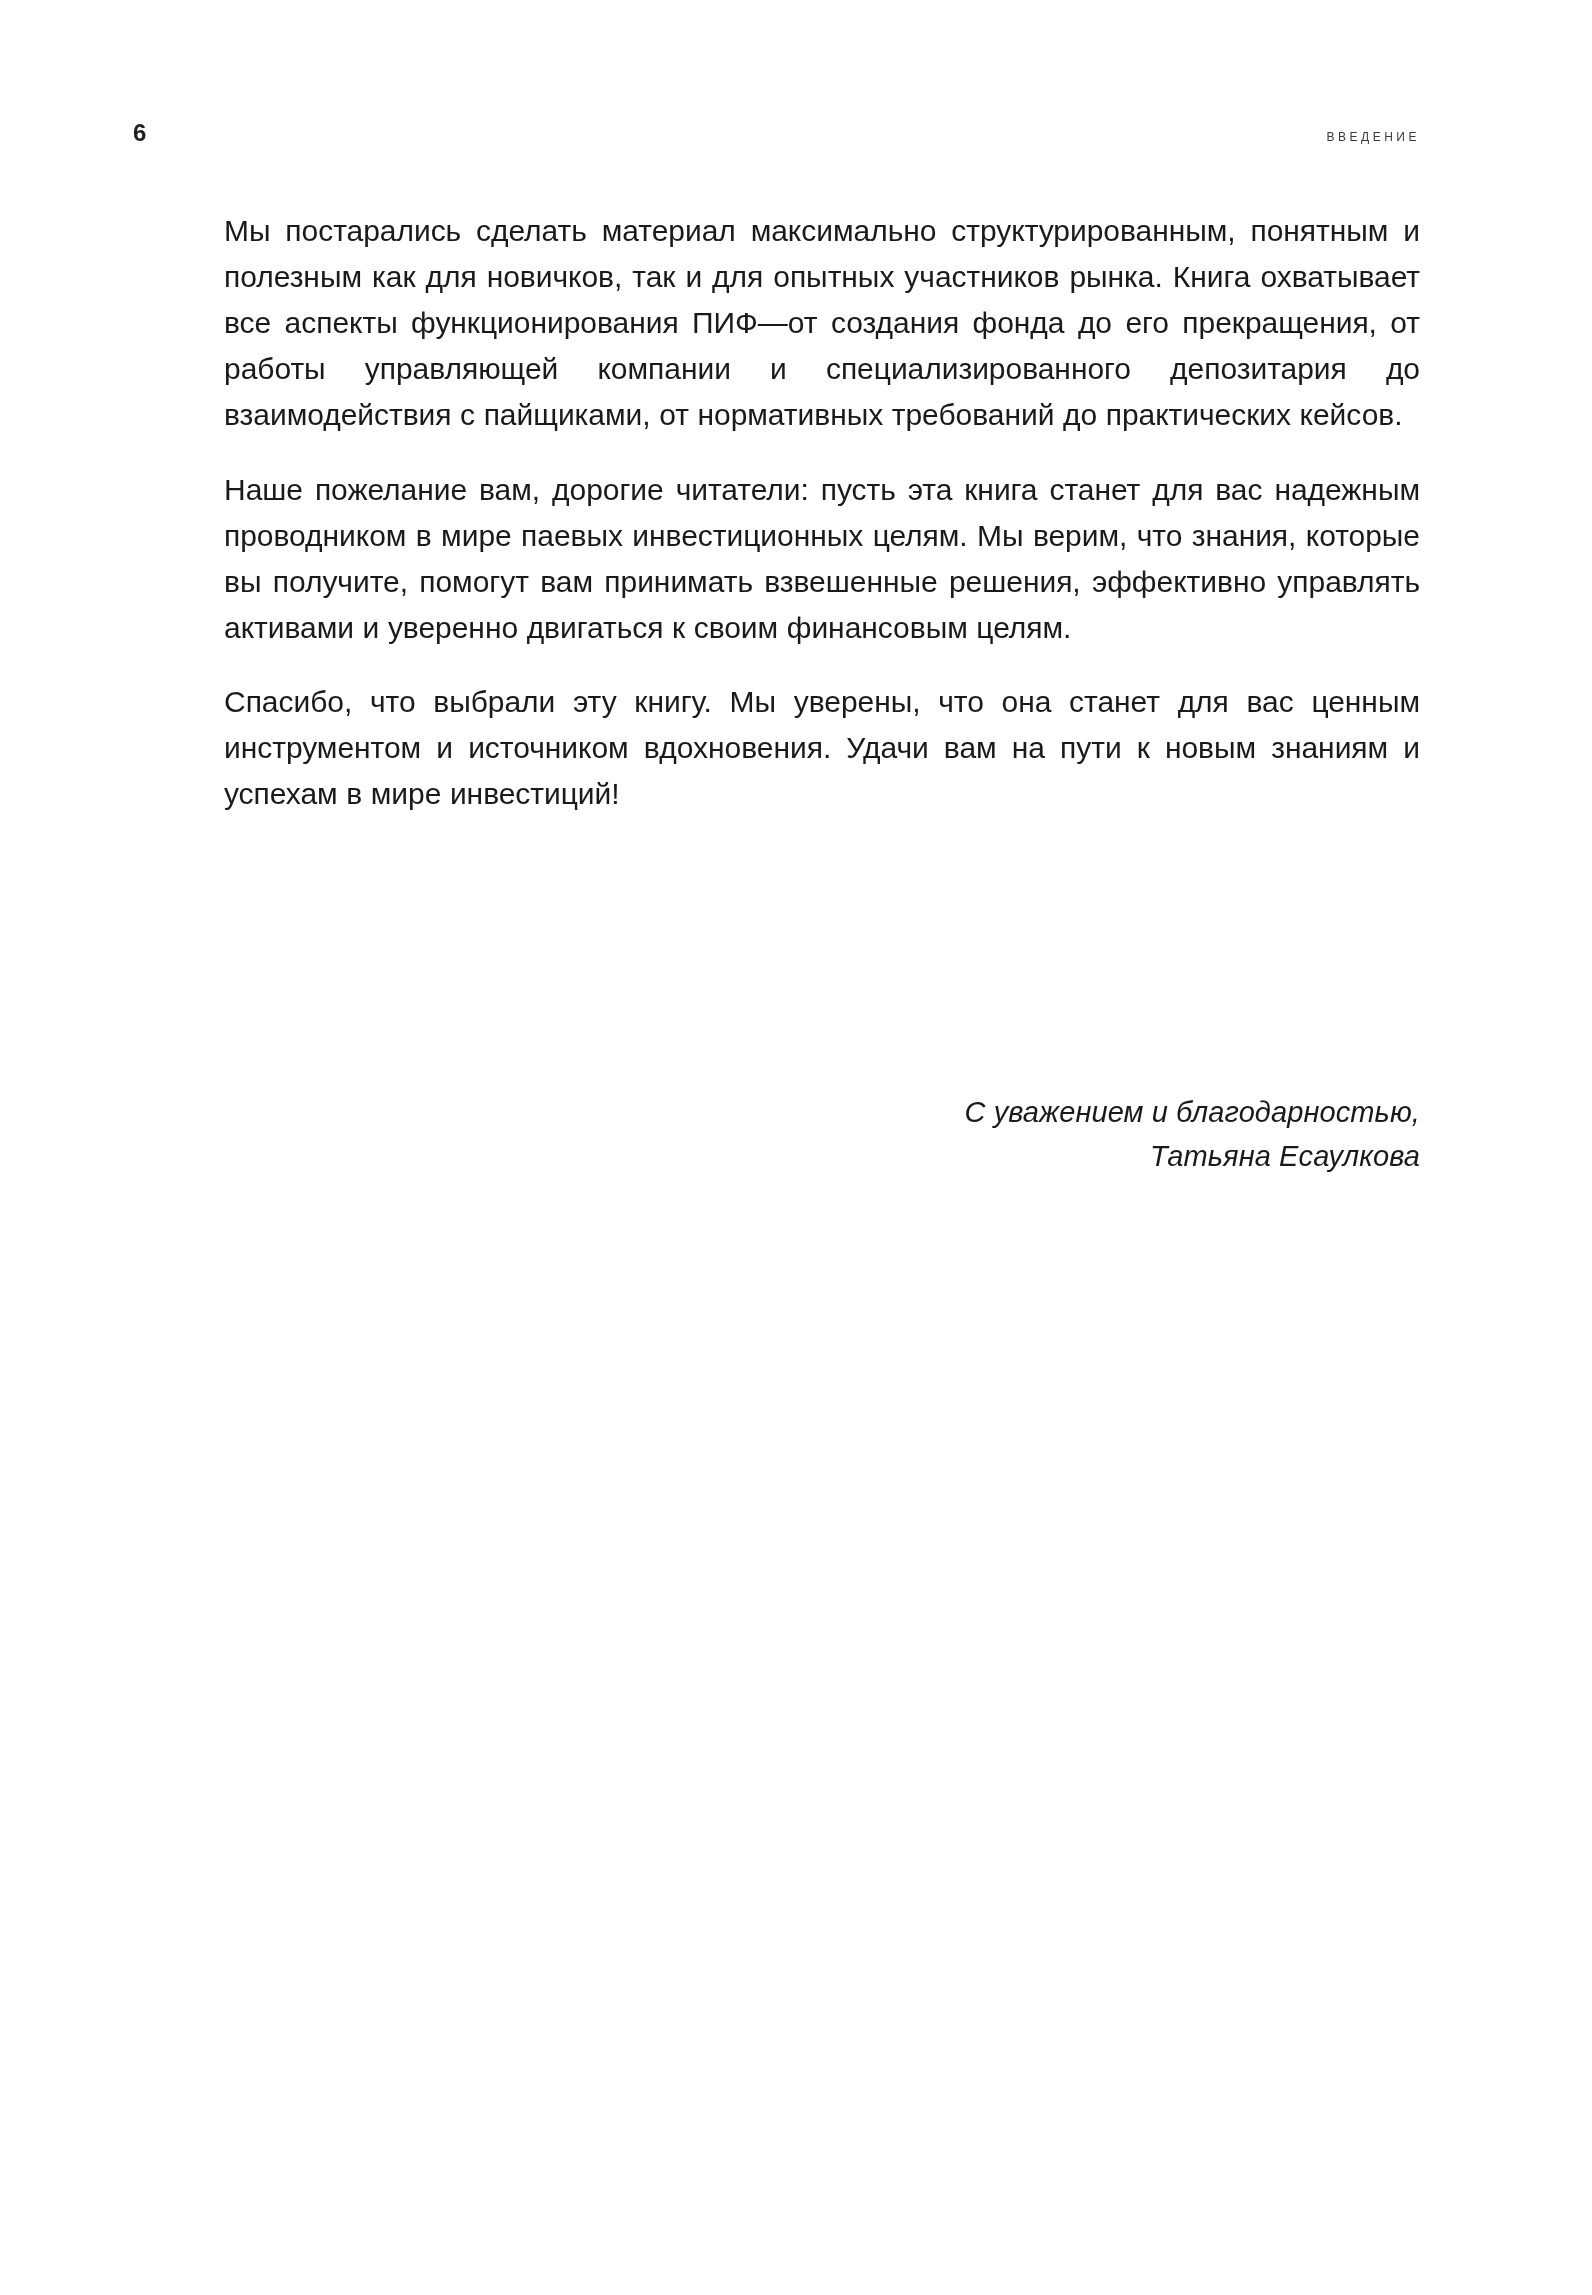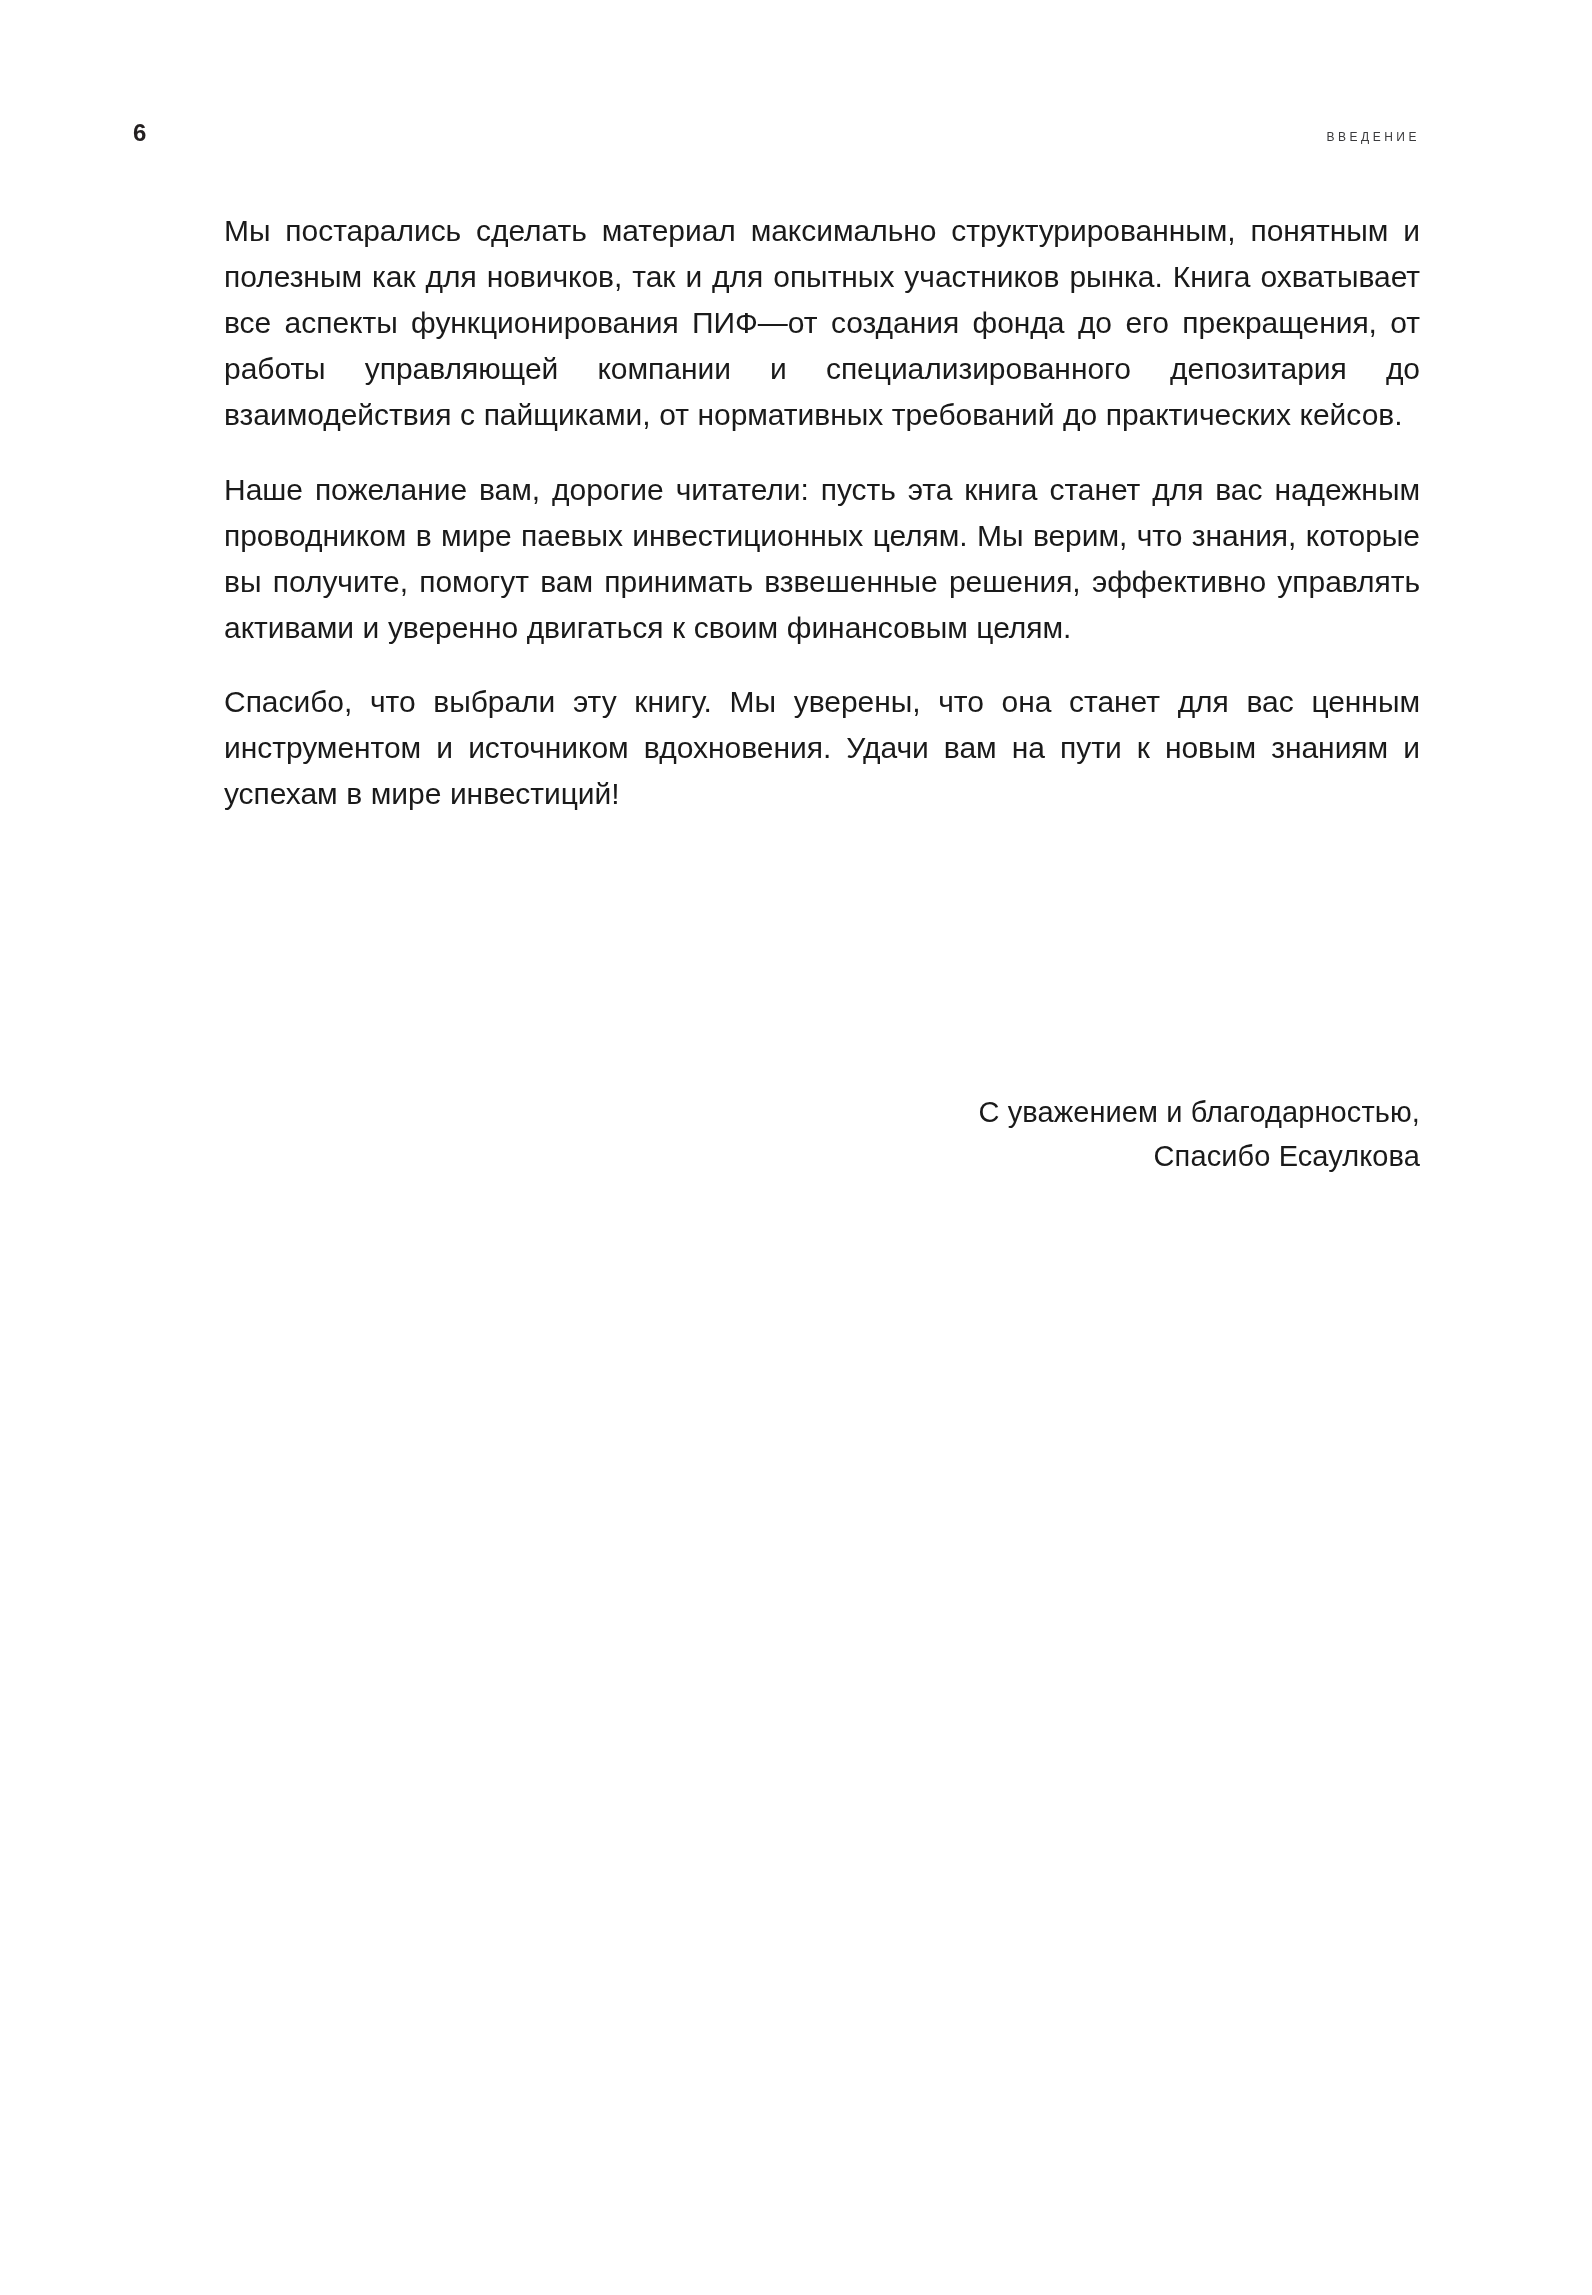--- a/index.html
+++ b/index.html
@@ -89,6 +89,7 @@
     font-size: 29px;
     line-height: 44px;
     color: #1a1a1a;
+    font-style: italic;
     letter-spacing: 0.1px;
     white-space: nowrap;
   }

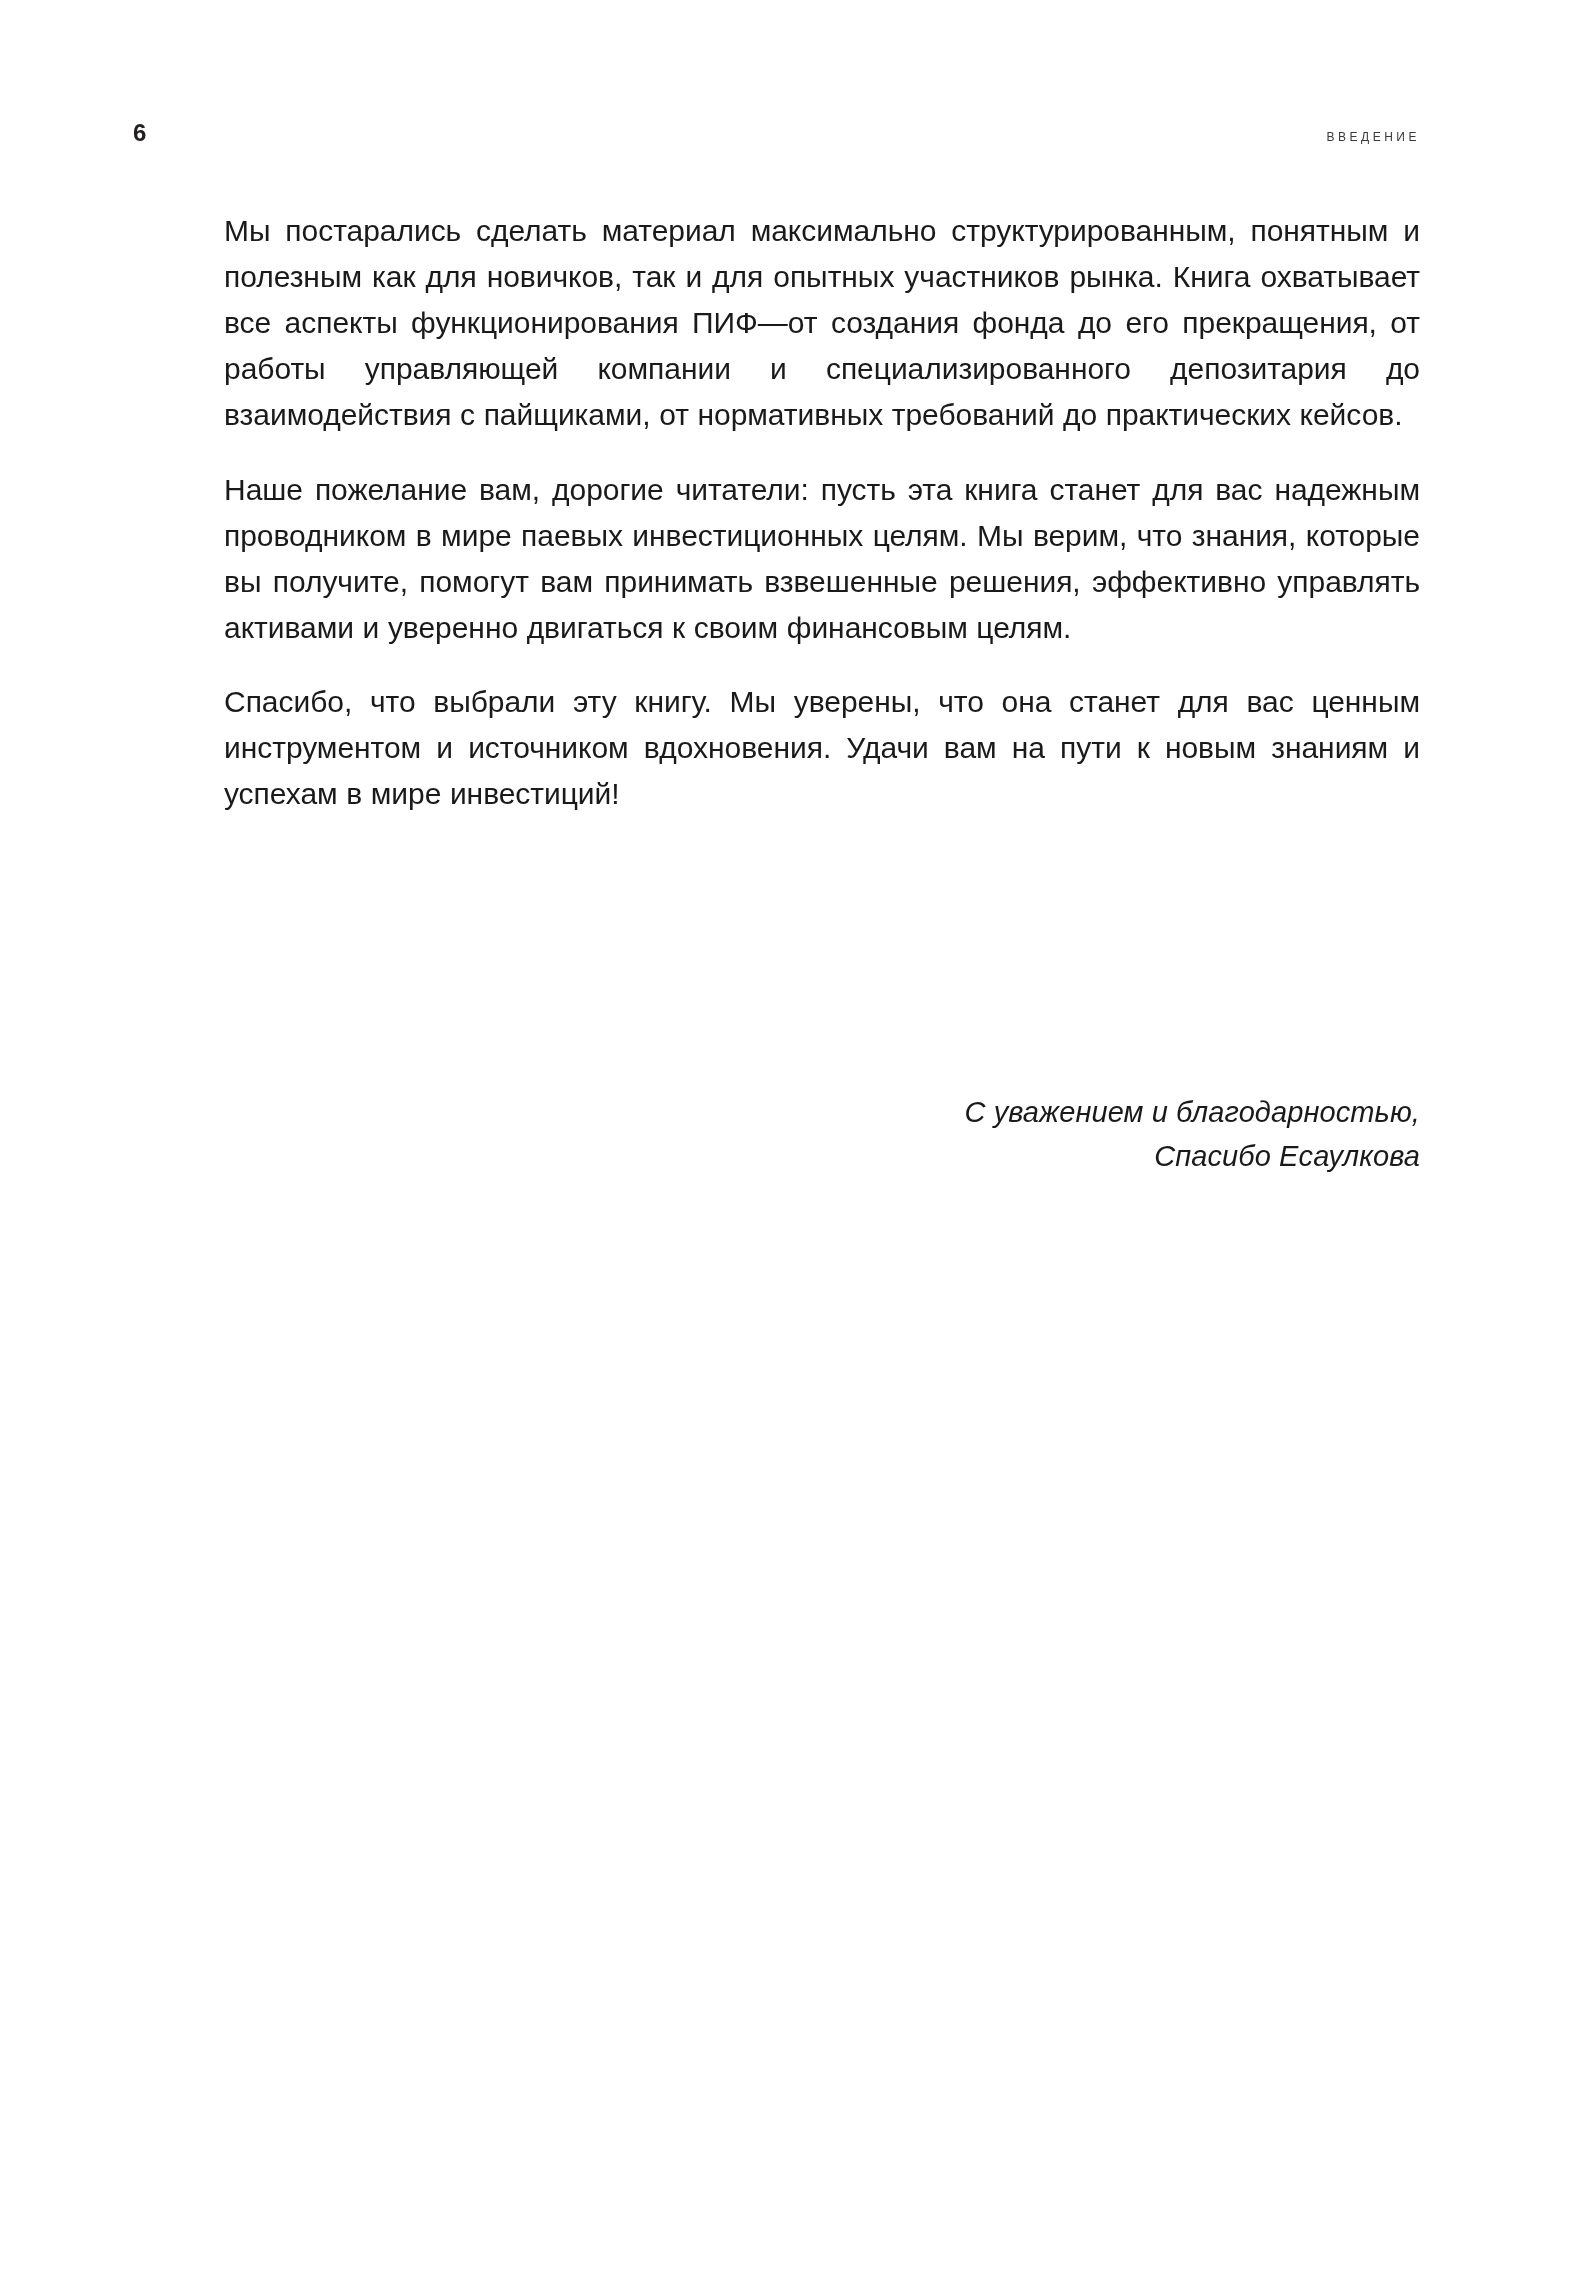--- a/index.html
+++ b/index.html
@@ -112,7 +112,7 @@
 
   <div class="signature-block">
     <div class="signature-line">С уважением и благодарностью,</div>
-    <div class="signature-line">Спасибо Есаулкова</div>
+    <div class="signature-line">Татьяна Есаулкова</div>
   </div>
 
 </div>

